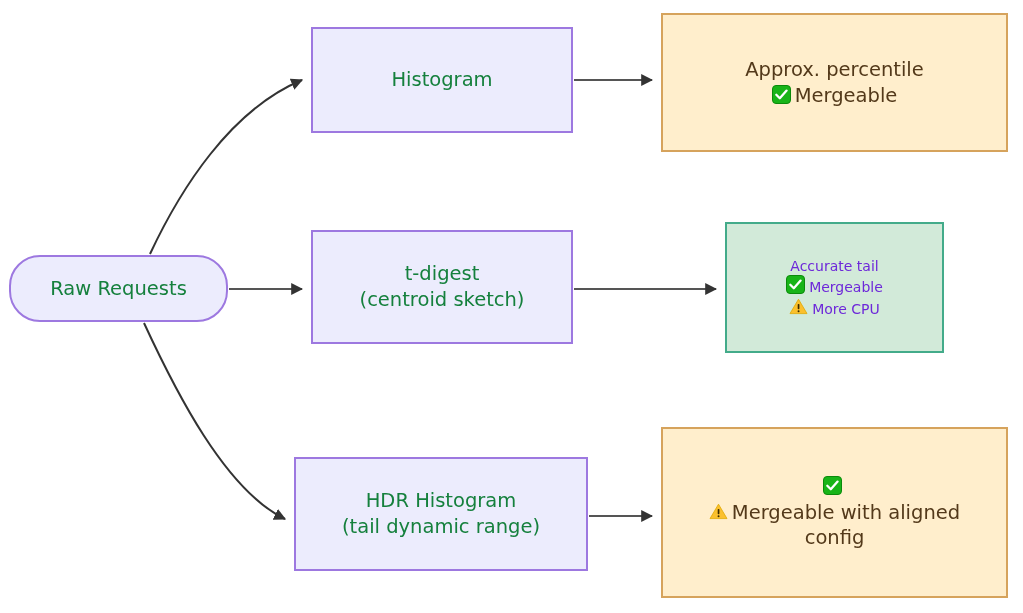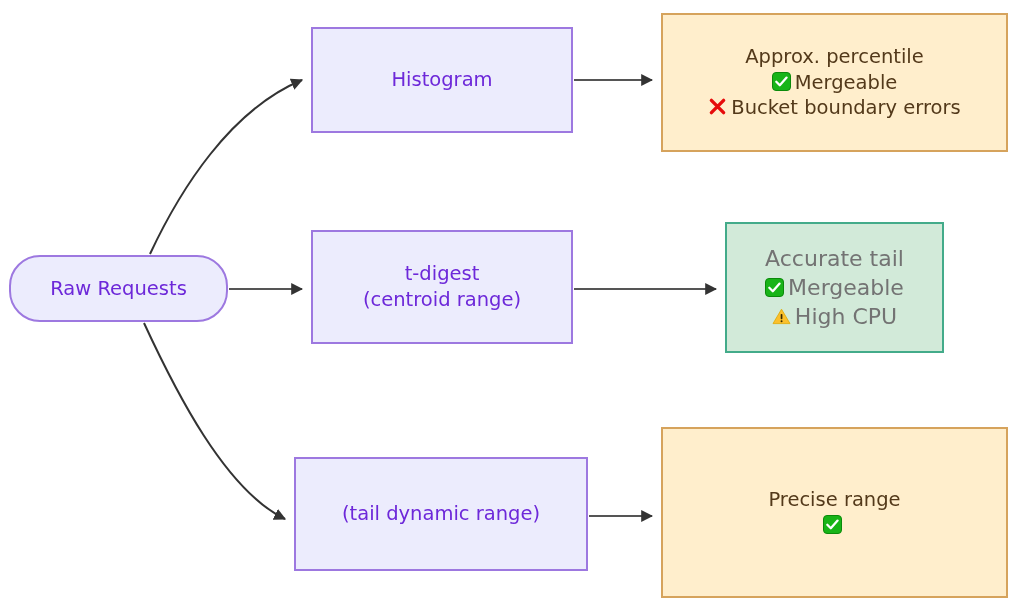--- a/index.html
+++ b/index.html
@@ -31,7 +31,7 @@
   .node.proc {
     background: #ececfd;
     border: 2px solid #9d78e0;
-    color: #6d28d9;
+    color: #15803d;
     font-size: 19.5px;
   }
 

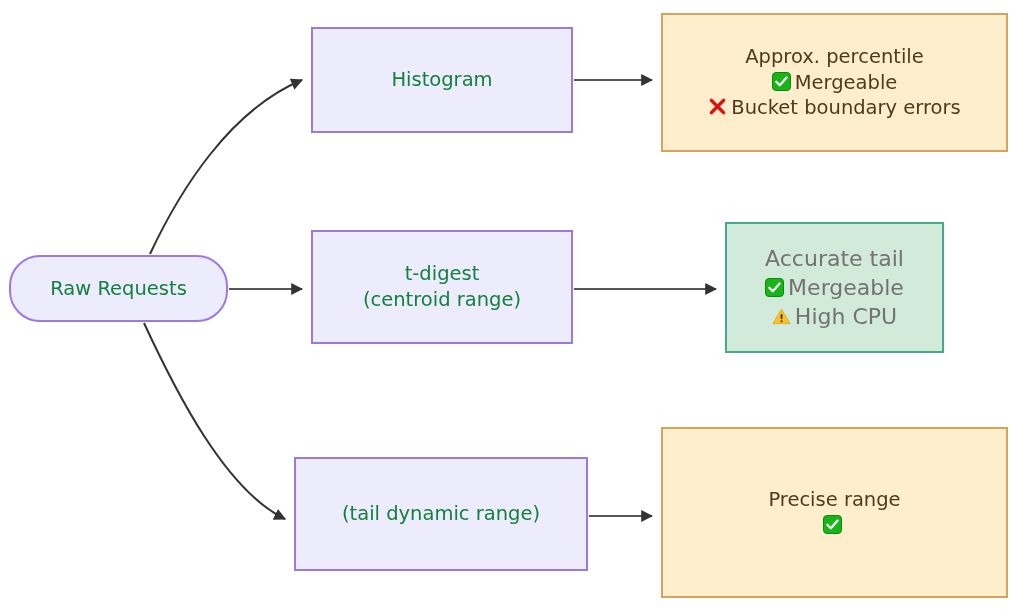--- a/index.html
+++ b/index.html
@@ -130,13 +130,6 @@
         </span><span>Mergeable</span>
       </span>
 
-      <span class="line">
-        <span class="ico">
-          <svg width="19" height="19" viewBox="0 0 19 19">
-            <path d="M3.4 3.4 L15.6 15.6 M15.6 3.4 L3.4 15.6" stroke="#e60b0b" stroke-width="3.4" stroke-linecap="round"></path>
-          </svg>
-        </span><span>Bucket boundary errors</span>
-      </span>
     </div>
   </div>
 

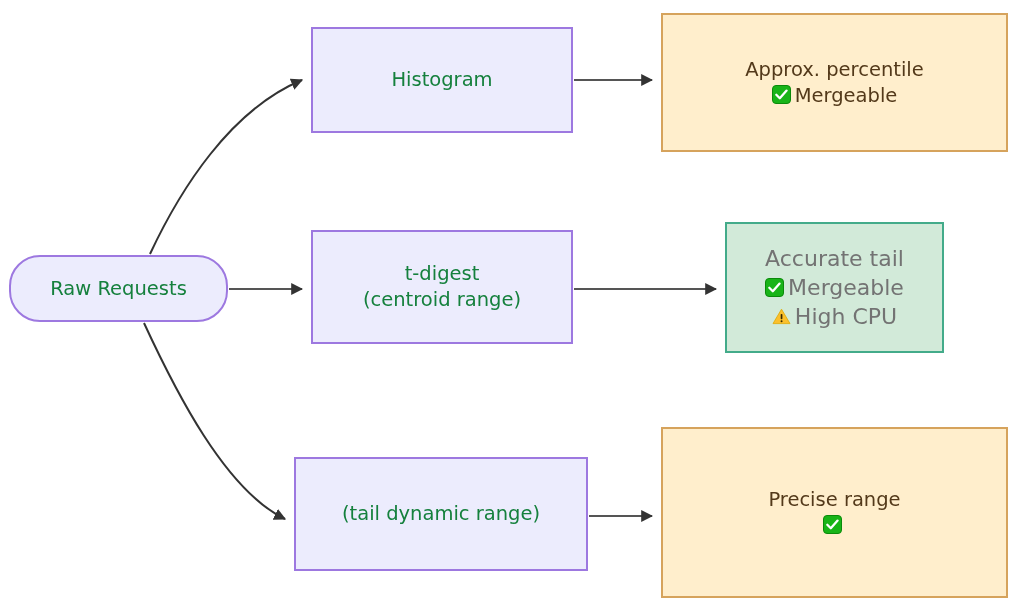--- a/index.html
+++ b/index.html
@@ -45,8 +45,8 @@
   .node.note-green {
     background: #d2ead9;
     border: 2px solid #43ab8a;
-    color: #737373;
-    font-size: 22px;
+    color: #6d28d9;
+    font-size: 14px;
   }
 
   .line { display: block; }

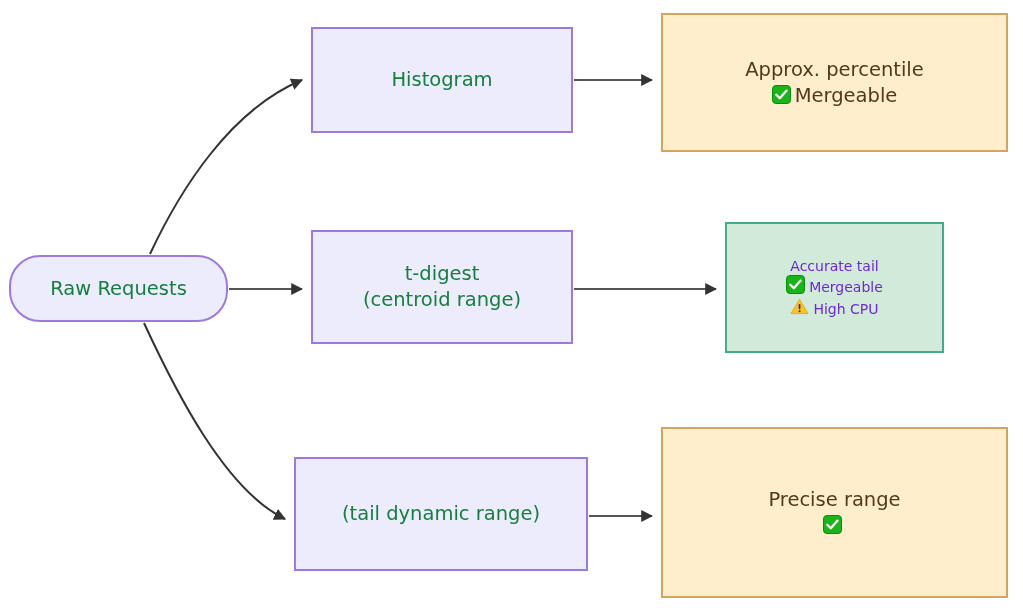--- a/index.html
+++ b/index.html
@@ -110,7 +110,7 @@
 
   <div class="node proc" id="tdigest">
     <span class="line">t-digest</span>
-    <span class="line">(centroid range)</span>
+    <span class="line">(centroid sketch)</span>
   </div>
 
   <div class="node proc" id="hdr">

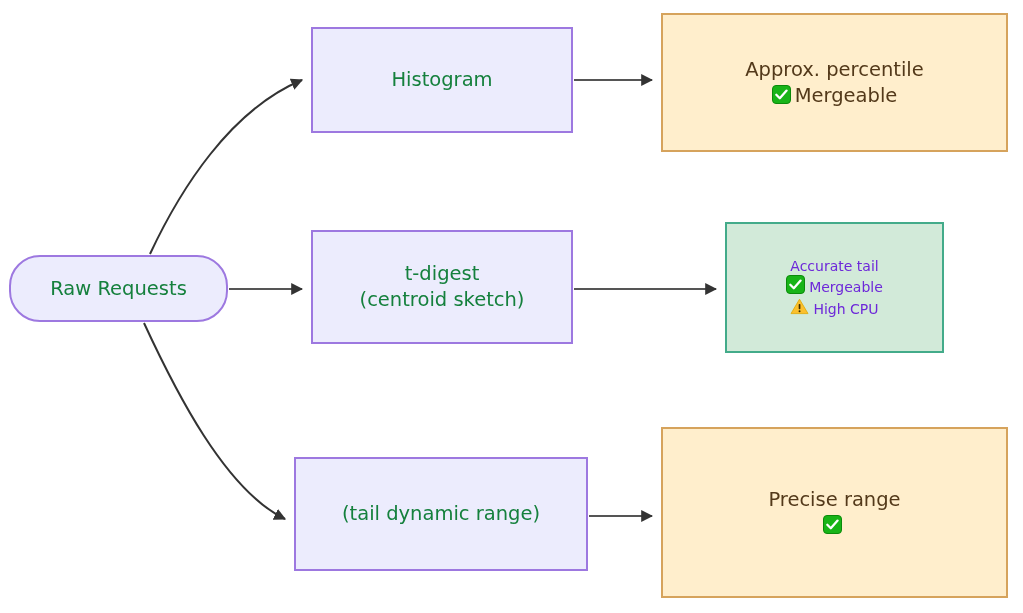--- a/index.html
+++ b/index.html
@@ -153,7 +153,7 @@
             <rect x="8.7" y="7.0" width="1.7" height="5.3" rx="0.7" fill="#3a2b00"></rect>
             <circle cx="9.55" cy="14.2" r="1.0" fill="#3a2b00"></circle>
           </svg>
-        </span><span>High CPU</span>
+        </span><span>More CPU</span>
       </span>
     </div>
   </div>

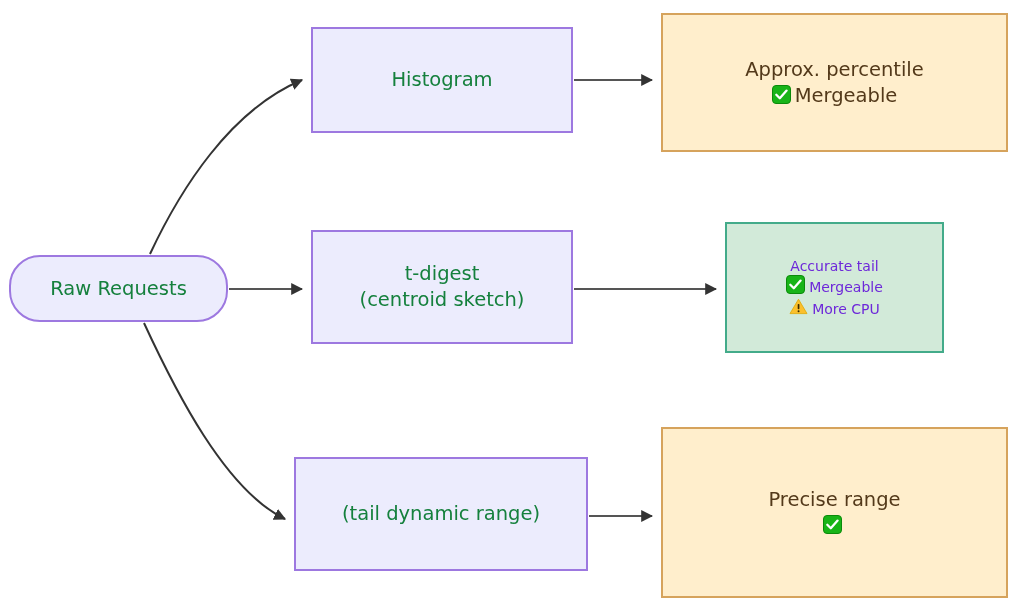--- a/index.html
+++ b/index.html
@@ -160,7 +160,6 @@
 
   <div class="node note-yellow clip-host" id="note-hdr">
     <div class="body">
-      <span class="line">Precise range</span>
 
       <span class="line">
         <span class="ico">

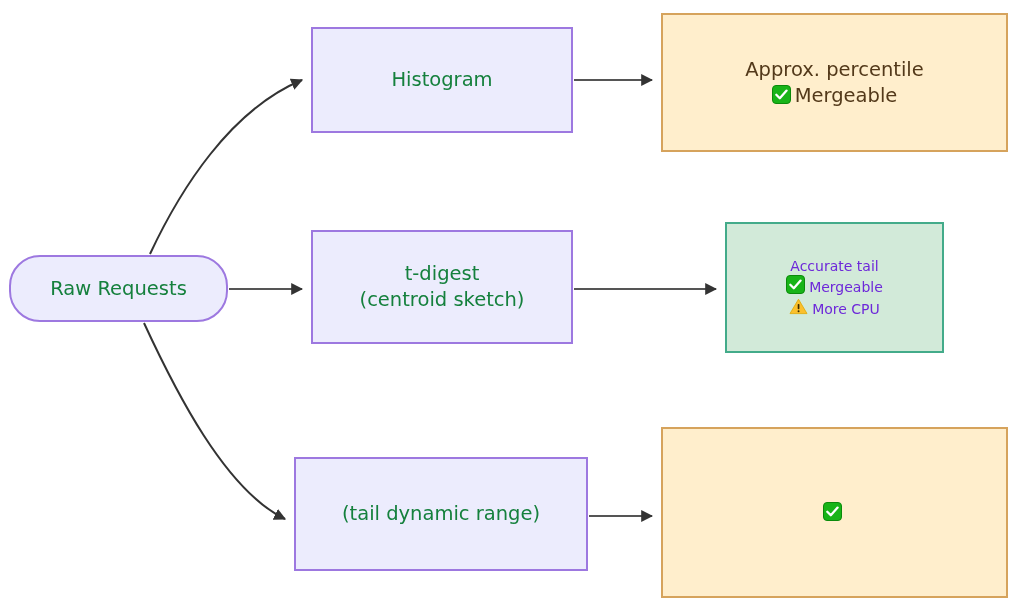--- a/index.html
+++ b/index.html
@@ -114,6 +114,7 @@
   </div>
 
   <div class="node proc" id="hdr">
+    <span class="line">HDR Histogram</span>
     <span class="line">(tail dynamic range)</span>
   </div>
 

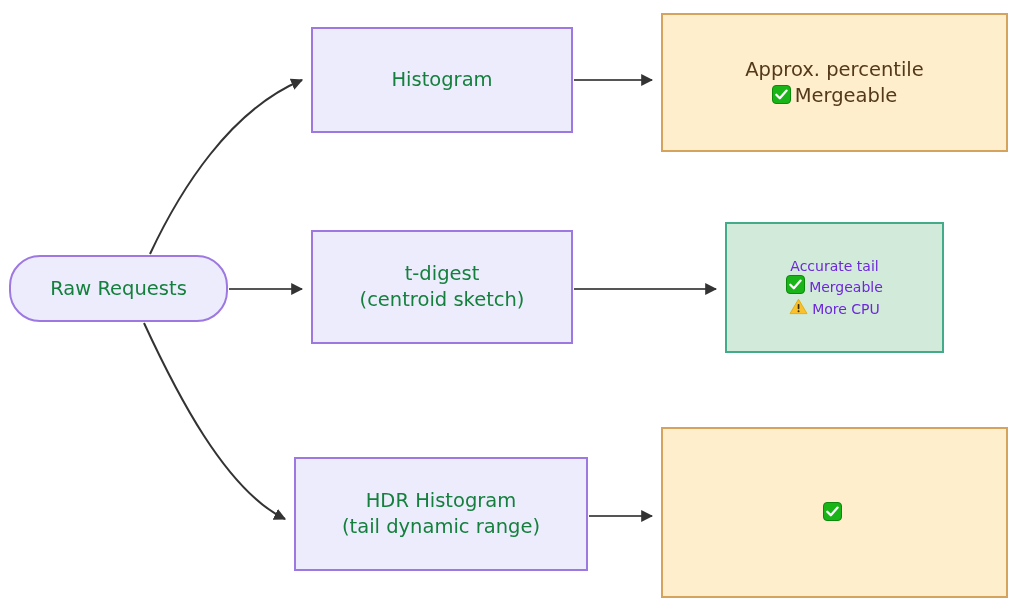--- a/index.html
+++ b/index.html
@@ -171,6 +171,15 @@
         </span>
       </span>
 
+      <span class="line wrapline">
+        <span class="ico">
+          <svg width="19" height="19" viewBox="0 0 19 19">
+            <path d="M9.5 2.2 L18 16.6 L1 16.6 Z" fill="#fbc02d" stroke="#e0a800" stroke-width="0.8" stroke-linejoin="round"></path>
+            <rect x="8.7" y="7.0" width="1.7" height="5.3" rx="0.7" fill="#3a2b00"></rect>
+            <circle cx="9.55" cy="14.2" r="1.0" fill="#3a2b00"></circle>
+          </svg>
+        </span><span>Mergeable with aligned config</span>
+      </span>
     </div>
   </div>
 

